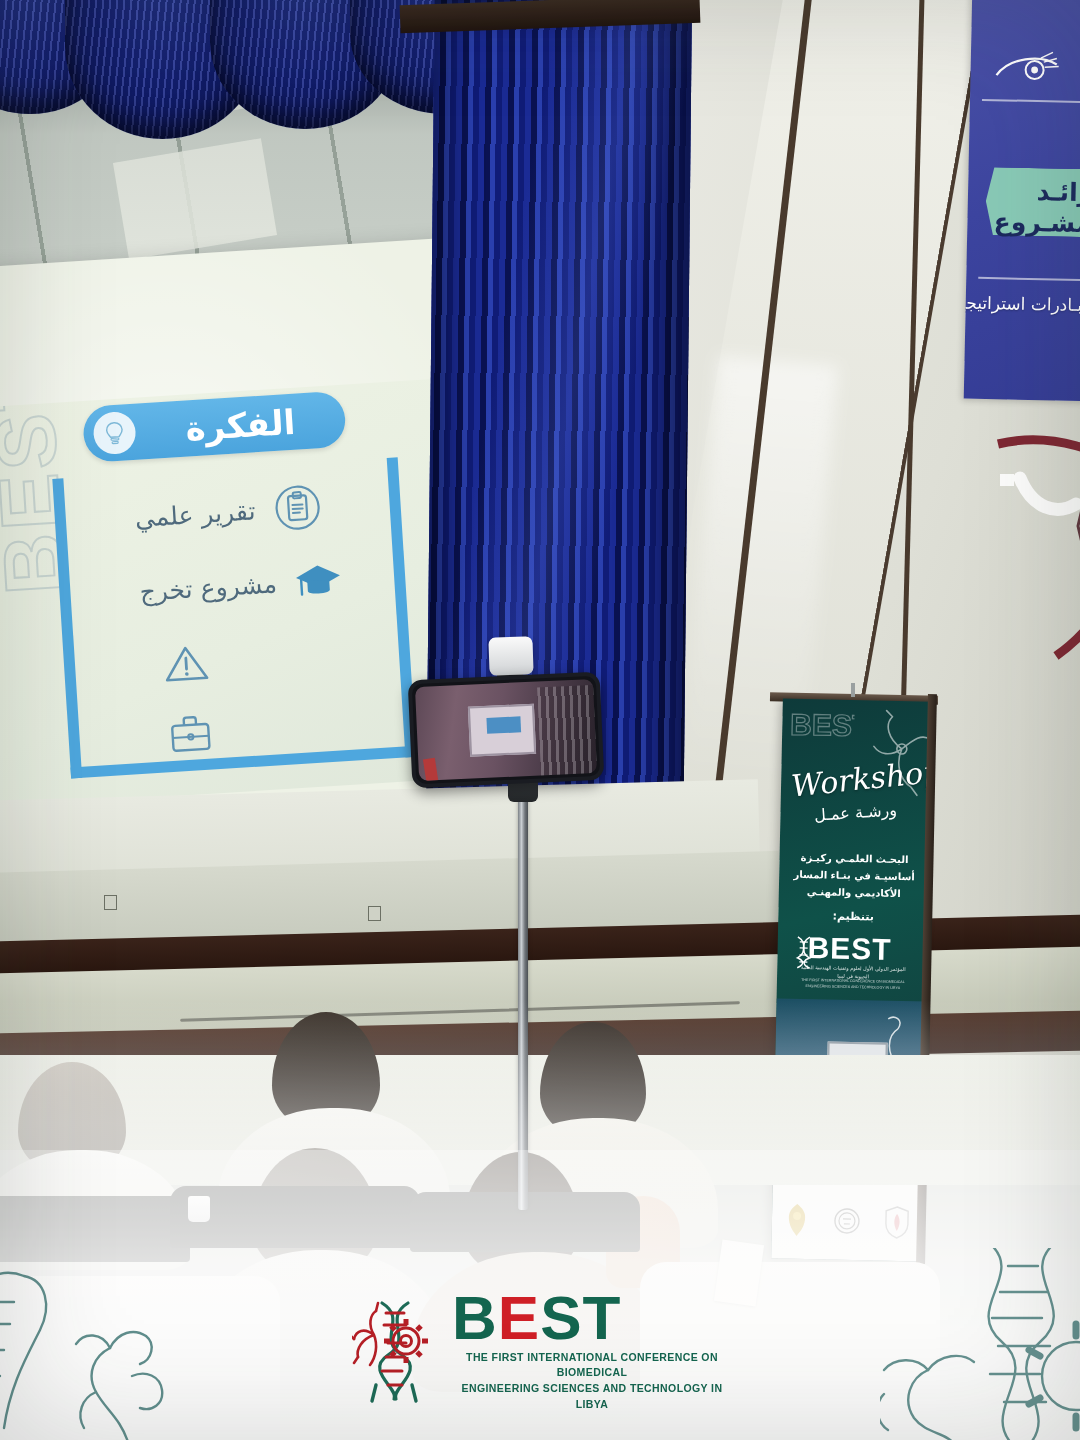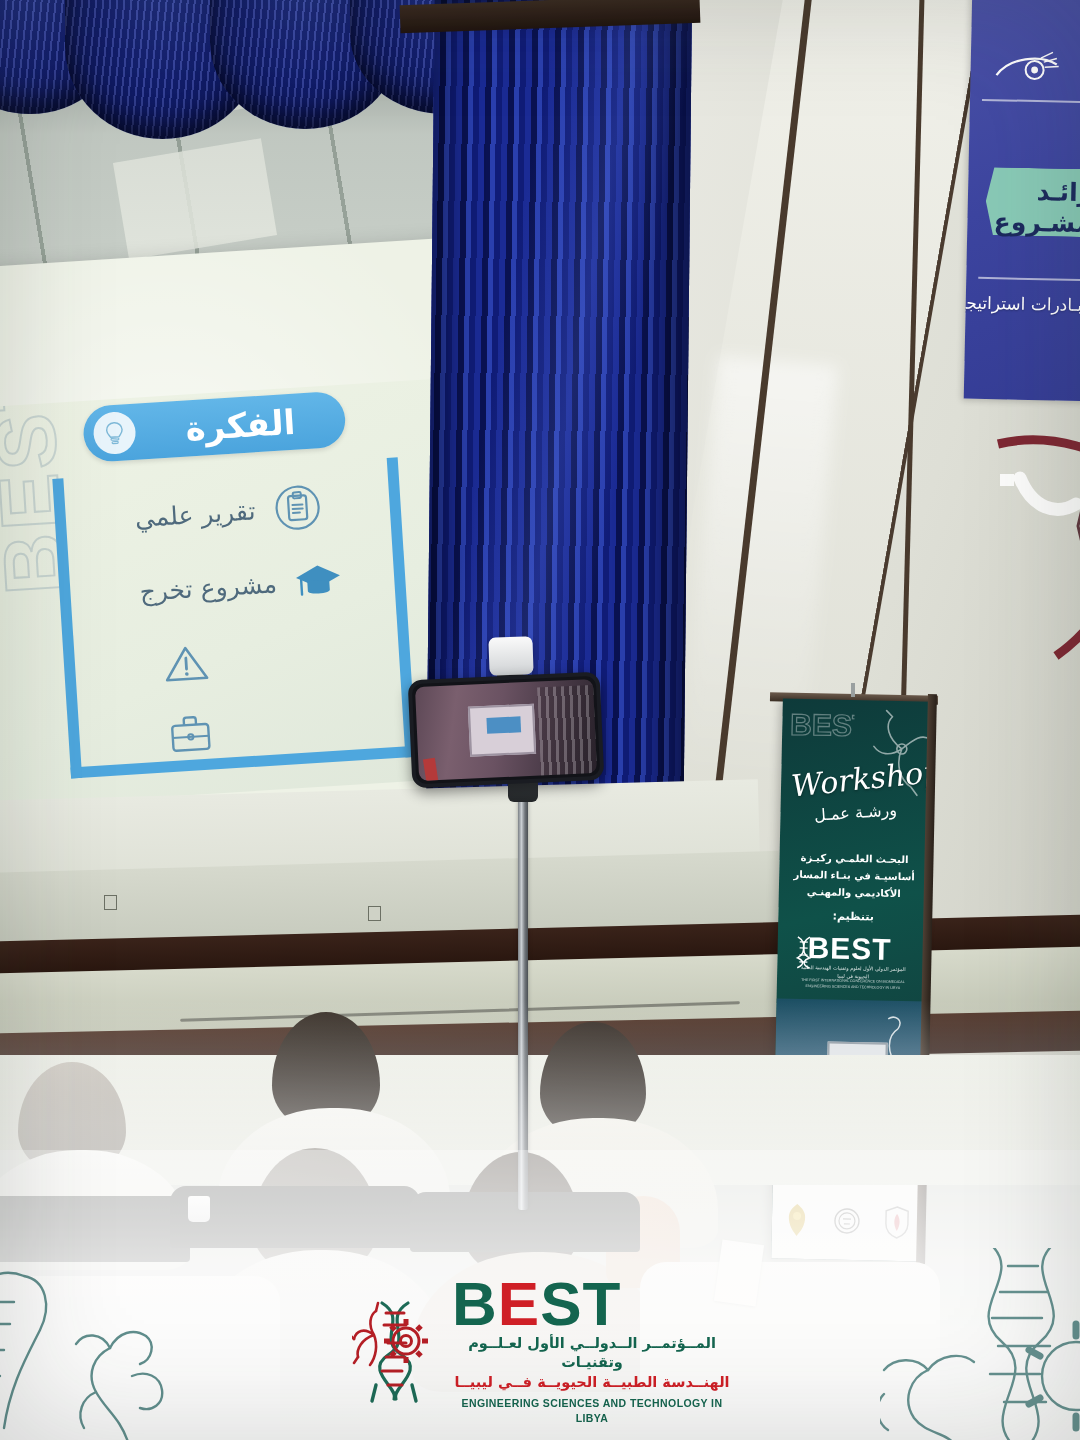--- a/index.html
+++ b/index.html
@@ -740,10 +740,6 @@
       <div class="best-word">
         <span class="g">B</span><span class="r">E</span><span class="g">S</span><span class="g">T</span>
       </div>
-      <div class="best-ar">
-        <div class="l1">المــؤتمــر الــدولــي الأول لعـلــوم وتقنيـات</div>
-        <div class="l2">الهنــدسة الطبيــة الحيويــة فــي ليبيــا</div>
-      </div>
       <div class="best-en">
         <div class="g">ENGINEERING SCIENCES AND TECHNOLOGY IN LIBYA</div>
       </div>

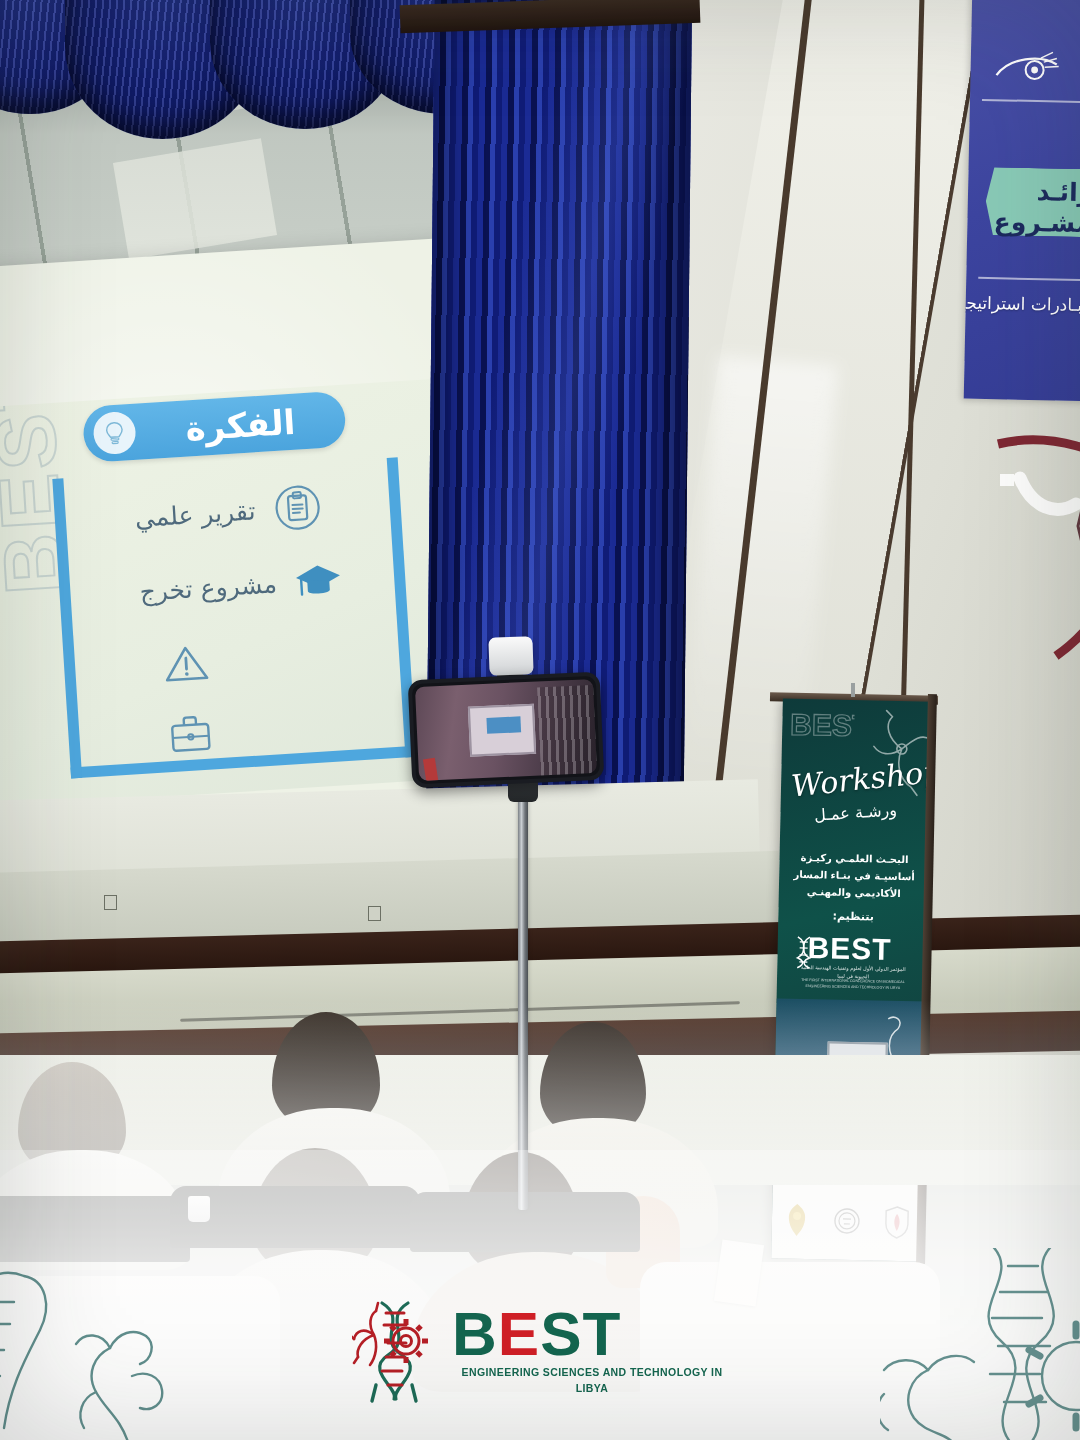--- a/index.html
+++ b/index.html
@@ -741,6 +741,7 @@
         <span class="g">B</span><span class="r">E</span><span class="g">S</span><span class="g">T</span>
       </div>
       <div class="best-en">
+        <div class="g">THE FIRST INTERNATIONAL CONFERENCE ON BIOMEDICAL</div>
         <div class="g">ENGINEERING SCIENCES AND TECHNOLOGY IN LIBYA</div>
       </div>
     </div>

